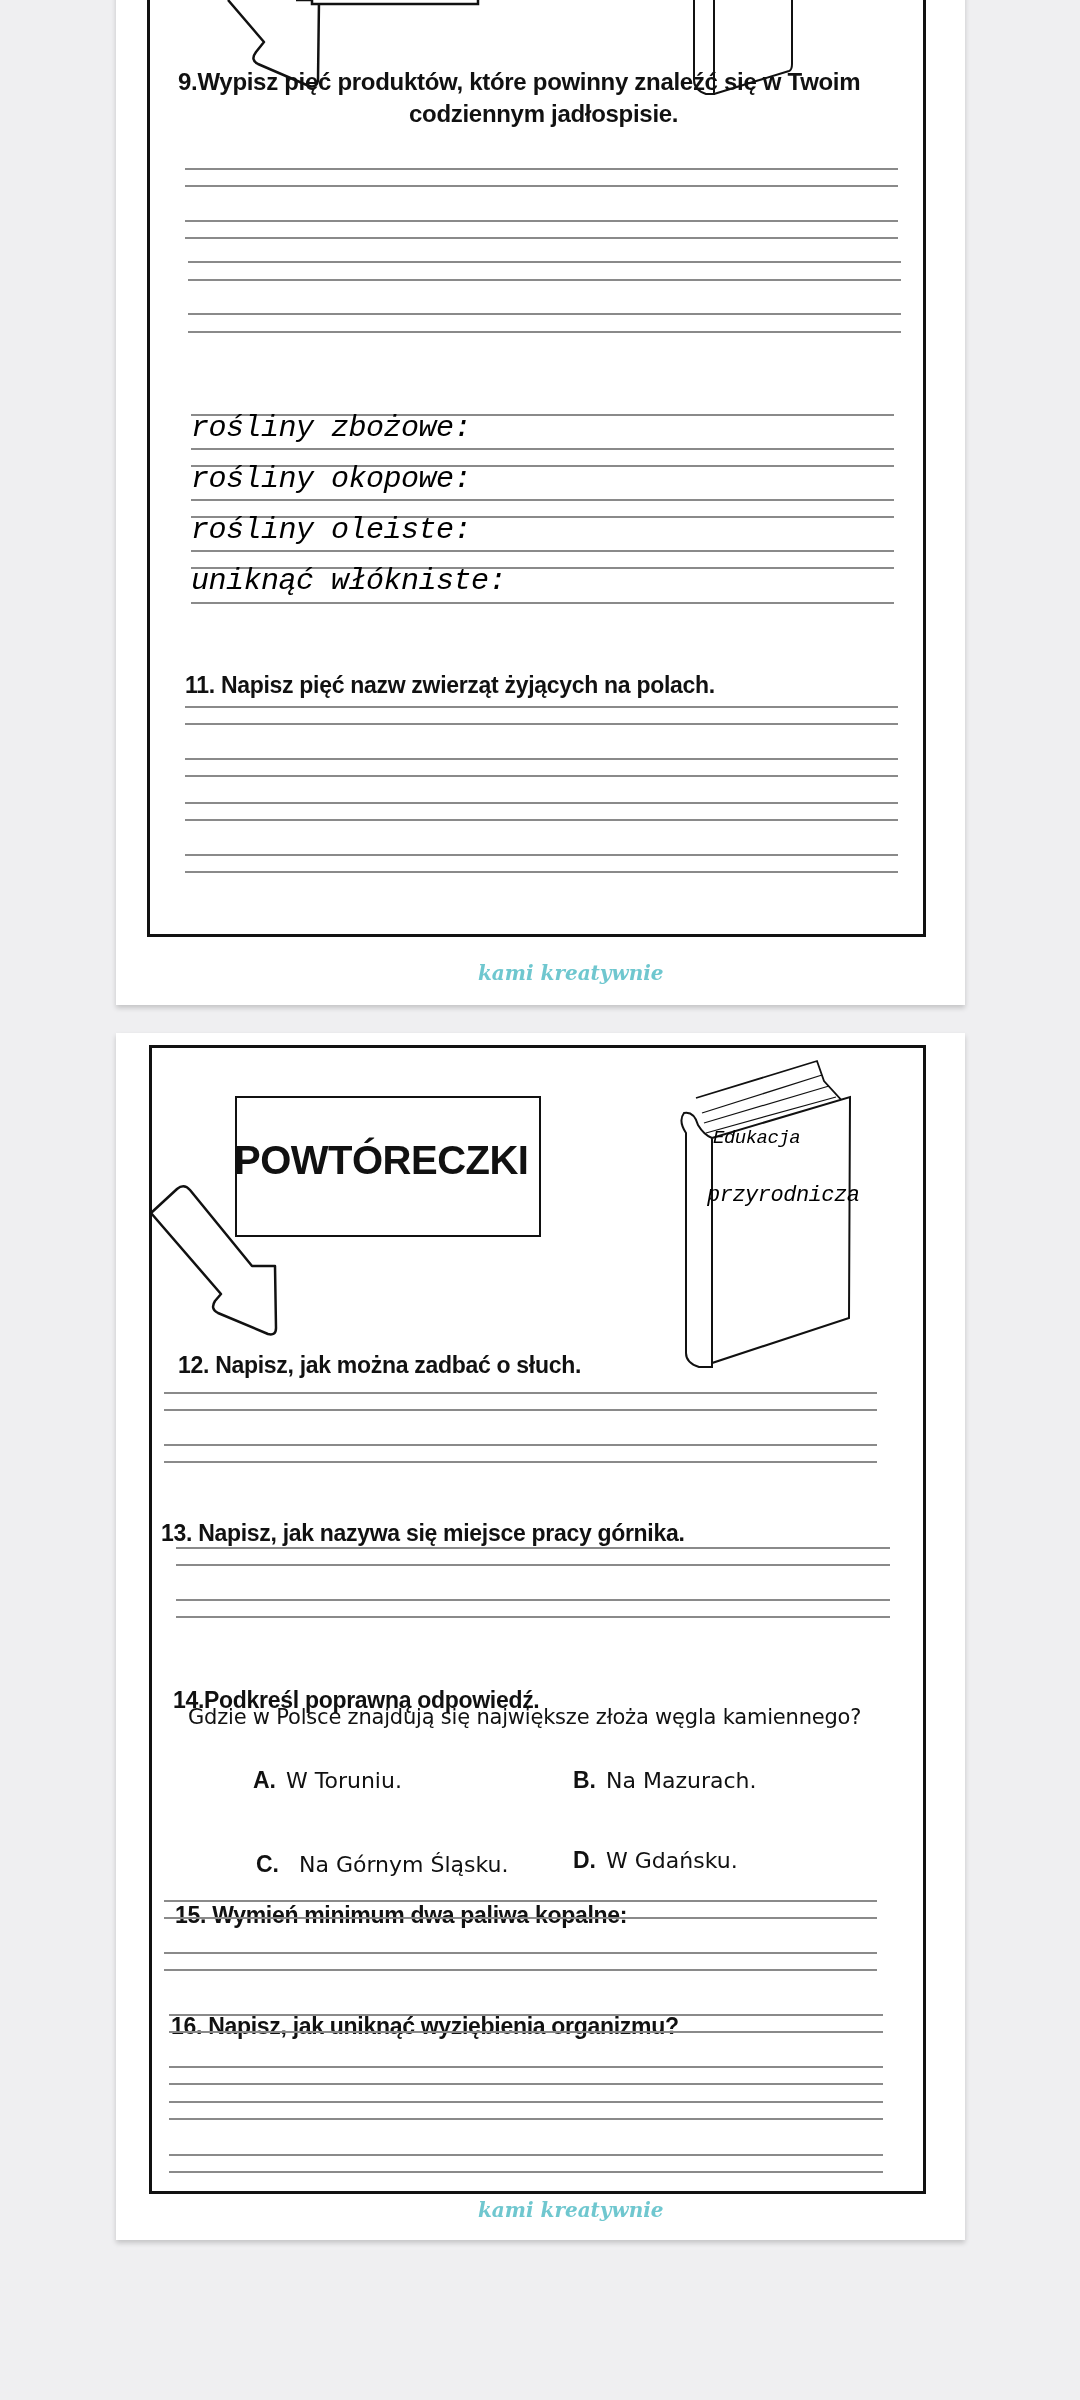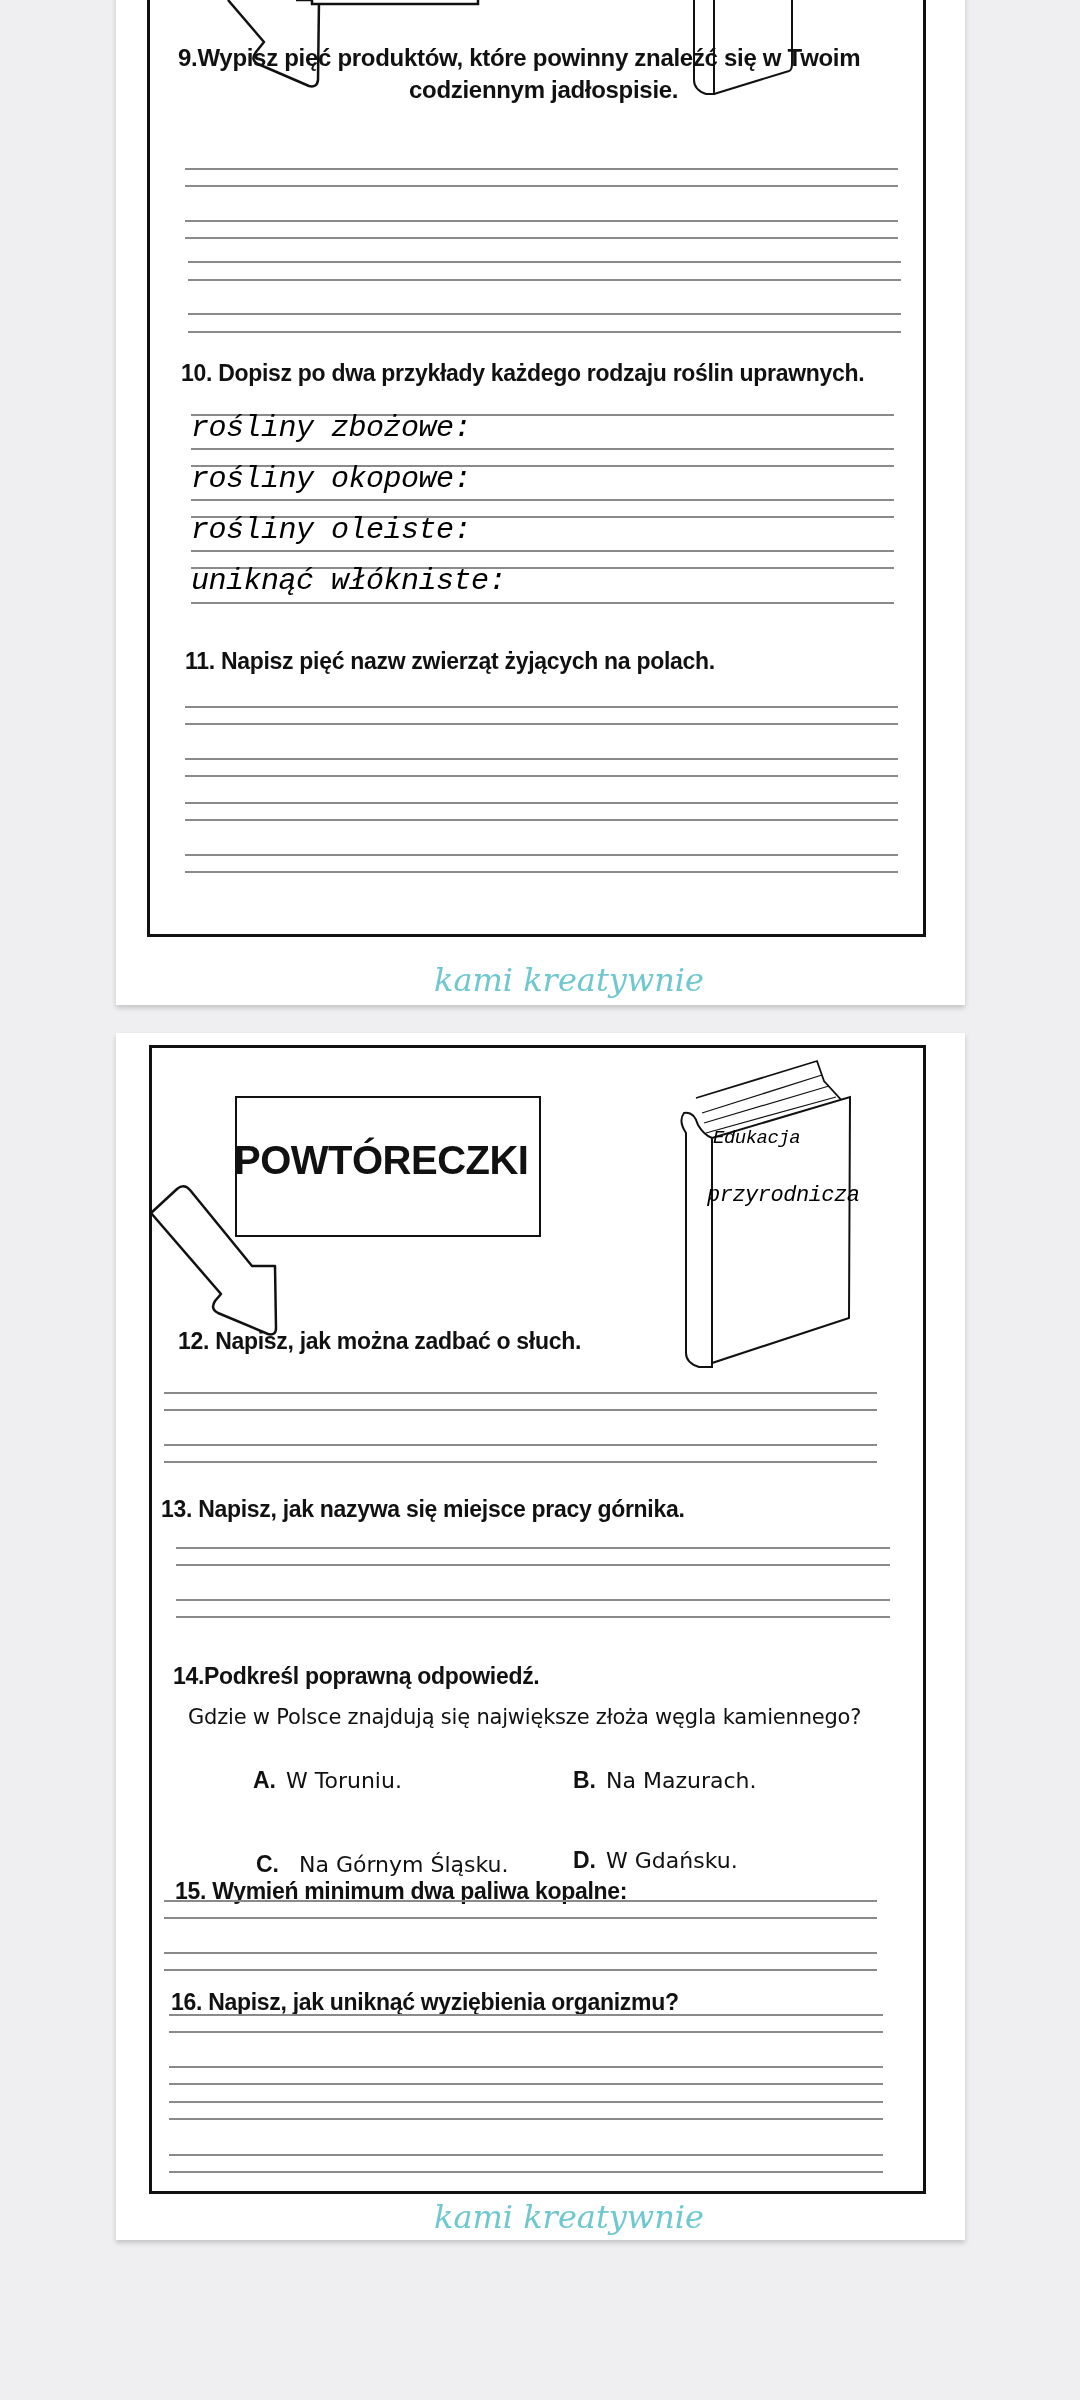--- a/index.html
+++ b/index.html
@@ -9,7 +9,7 @@
   }
   .page { position:absolute; left:116px; width:849px; background:#fff; box-shadow:0 3px 5px rgba(0,0,0,0.18); }
   .frame { position:absolute; border:3px solid #111; box-sizing:border-box; }
-  .q { position:absolute; font-weight:bold; font-size:23px; white-space:nowrap; letter-spacing:-0.3px; font-family:"Liberation Sans", sans-serif; }
+  .q { position:absolute; font-weight:bold; font-size:23px; white-space:nowrap; letter-spacing:-0.3px; font-family:"Liberation Sans", sans-serif;margin-top:24px; }
   .rule { position:absolute; height:2px; background:#8a8a8a; }
   .script { position:absolute; font-family:Liberation Mono, monospace; font-style:italic; font-size:30px; color:#000000; white-space:nowrap; font-weight:normal; letter-spacing:-0.5px; }
   .watermark { position:absolute; font-family:"DejaVu Serif", serif; font-style:italic; font-weight:normal; font-size:32px; color:#6fc7cf; white-space:nowrap; }

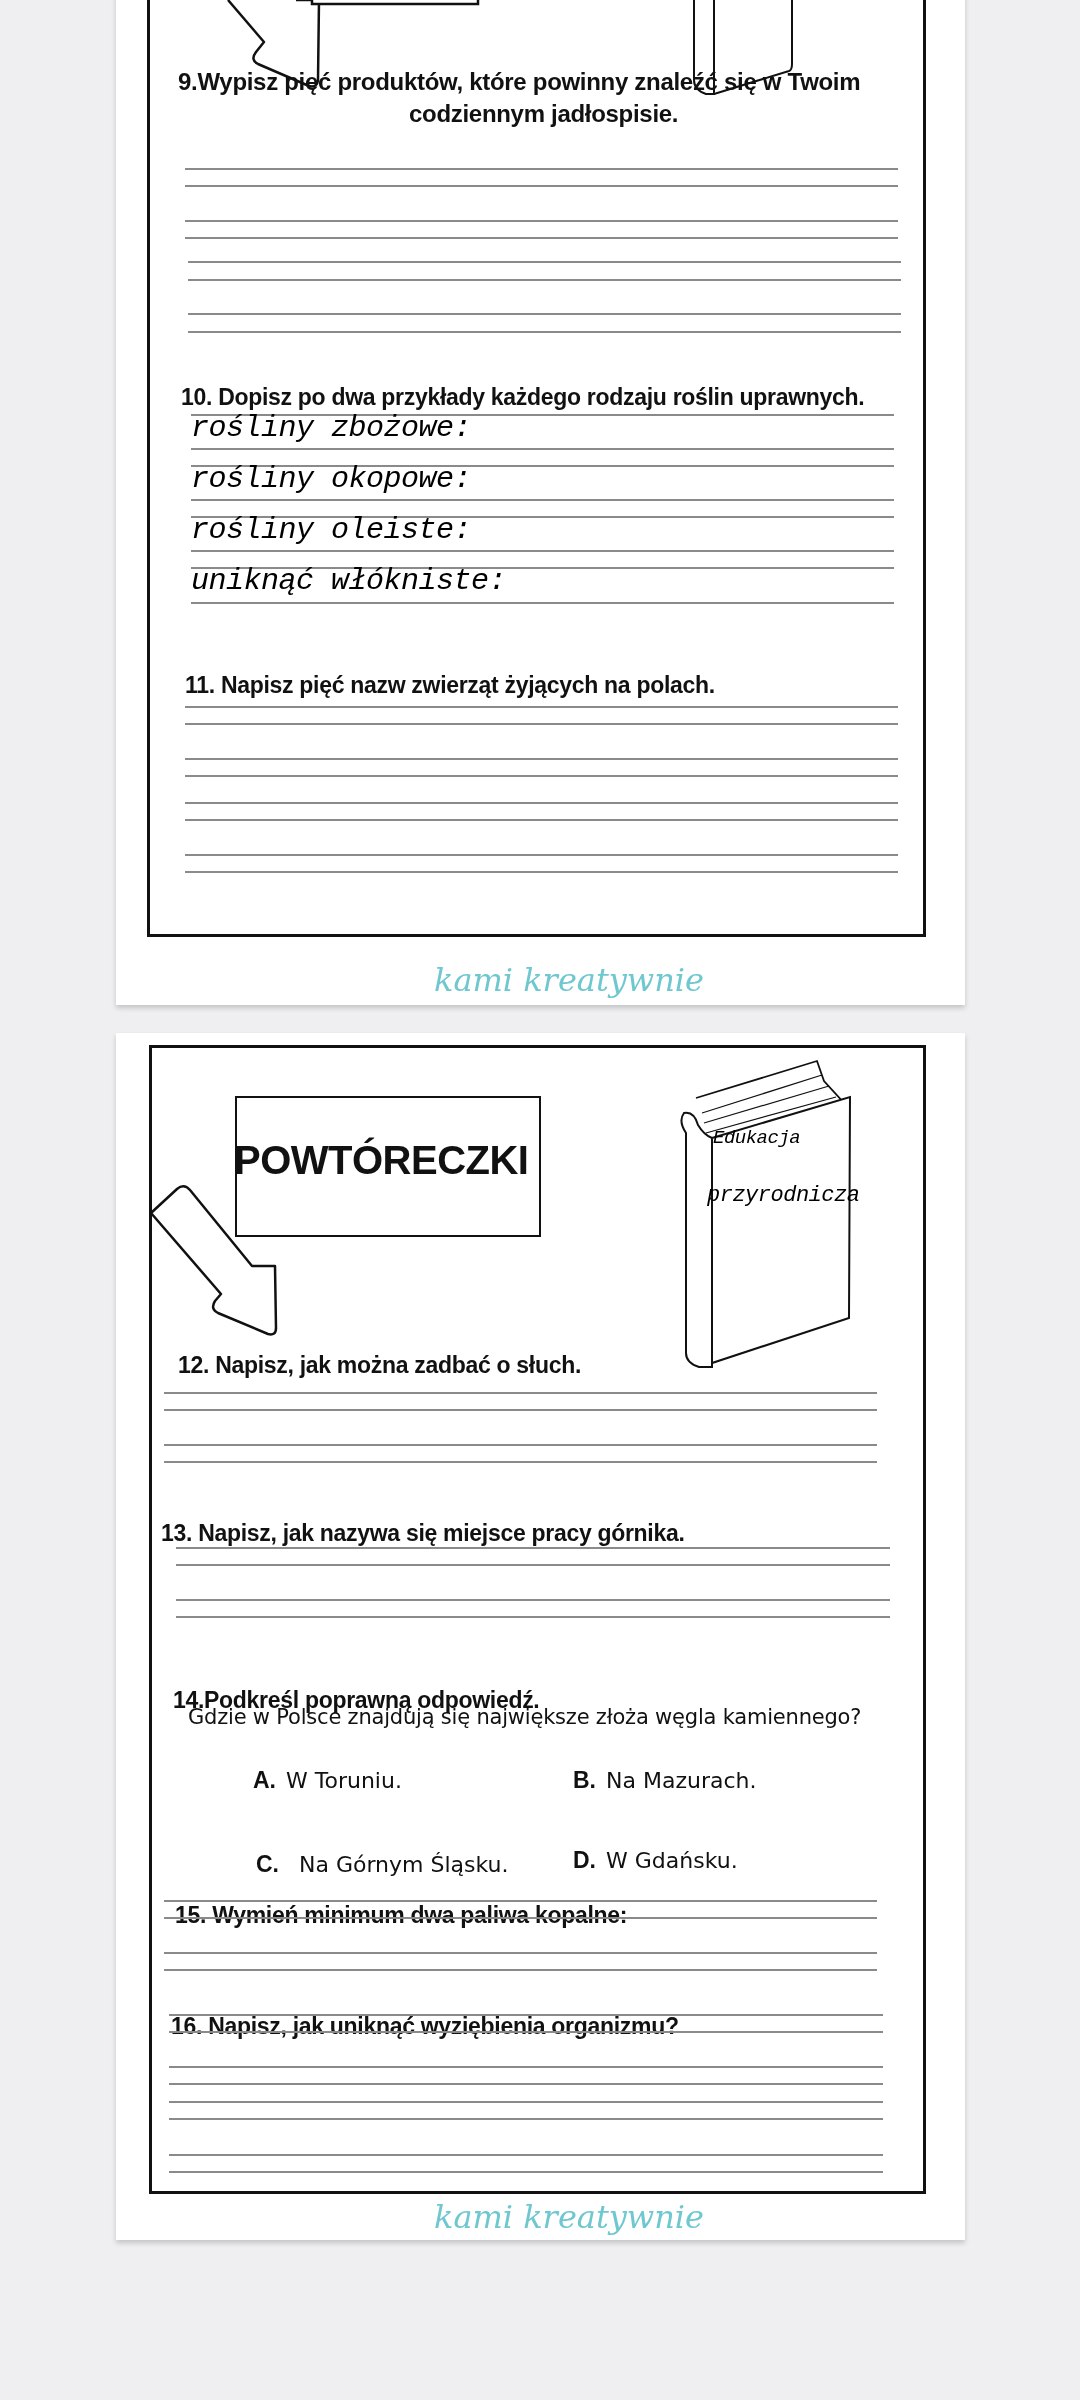--- a/index.html
+++ b/index.html
@@ -48,7 +48,6 @@
   <div class="rule" style="left:72px; top:353px; width:713px;"></div>
   <div class="rule" style="left:72px; top:371px; width:713px;"></div>
 
-  <div class="q" style="left:65px; top:400px;">10. Dopisz po dwa przykłady każdego rodzaju roślin uprawnych.</div>
 
   <div class="rule" style="left:75px; top:454px; width:703px;"></div>
   <div class="script" style="left:75px; top:451px;">rośliny zbożowe:</div>

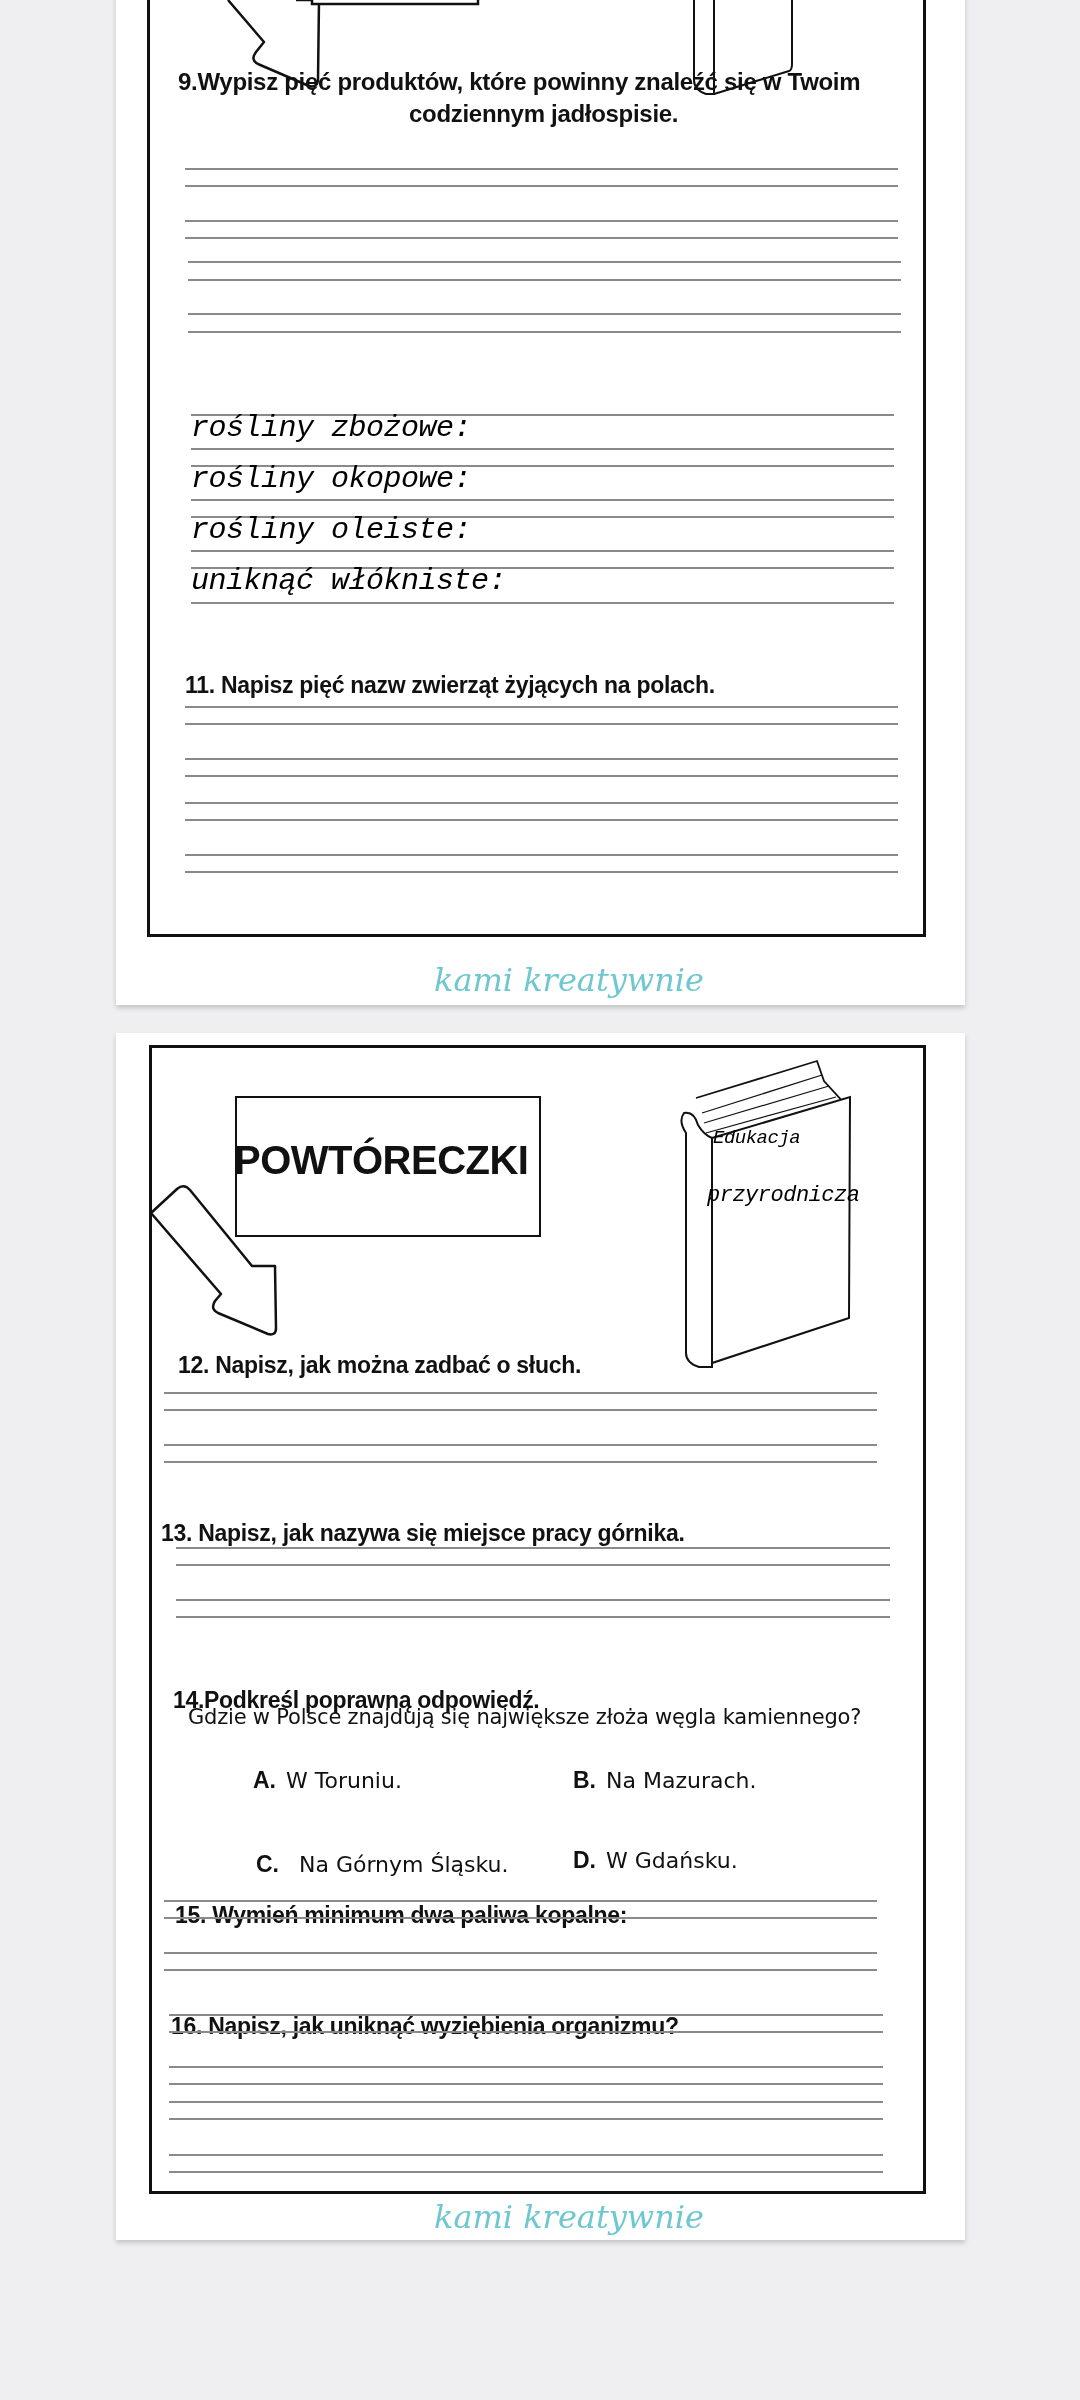--- a/index.html
+++ b/index.html
@@ -12,7 +12,7 @@
   .q { position:absolute; font-weight:bold; font-size:23px; white-space:nowrap; letter-spacing:-0.3px; font-family:"Liberation Sans", sans-serif;margin-top:24px; }
   .rule { position:absolute; height:2px; background:#8a8a8a; }
   .script { position:absolute; font-family:Liberation Mono, monospace; font-style:italic; font-size:30px; color:#000000; white-space:nowrap; font-weight:normal; letter-spacing:-0.5px; }
-  .watermark { position:absolute; font-family:"DejaVu Serif", serif; font-style:italic; font-weight:normal; font-size:32px; color:#6fc7cf; white-space:nowrap; }
+  .watermark { position:absolute; font-family:"DejaVu Serif", serif; font-style:italic; font-weight:bold; font-size:20px; color:#6fc7cf; white-space:nowrap;margin-left:44px; }
   .plain { position:absolute; font-size:22px; white-space:nowrap; font-family:"DejaVu Sans", sans-serif; }
   .opt-letter { font-weight:bold; font-family:"Liberation Sans", sans-serif; font-size:23px; margin-right:10px; }
   .title-box { position:absolute; border:2px solid #111; box-sizing:border-box; background:#fff; }

